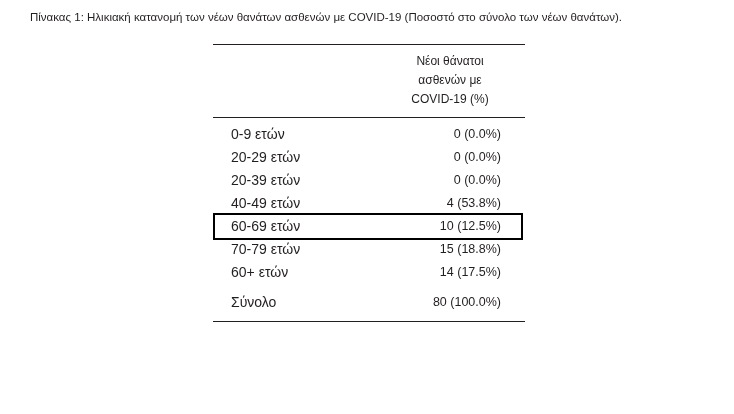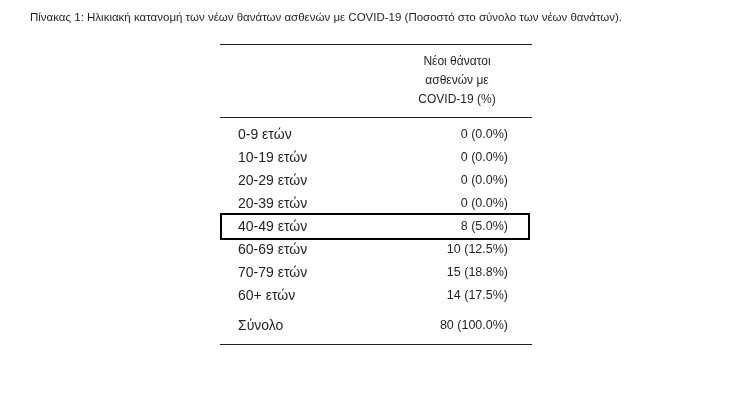--- a/index.html
+++ b/index.html
@@ -26,7 +26,7 @@
   }
   .table-wrap {
     position: absolute;
-    left: 220px;
+    left: 213px;
     top: 44px;
     width: 312px;
   }

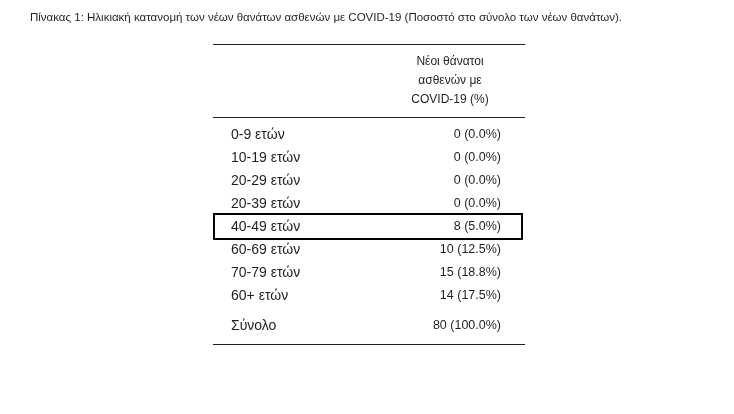--- a/index.html
+++ b/index.html
@@ -112,10 +112,6 @@
         <td class="val">0 (0.0%)</td>
       </tr>
       <tr>
-        <td class="cat">10-19 ετών</td>
-        <td class="val">0 (0.0%)</td>
-      </tr>
-      <tr>
         <td class="cat">20-29 ετών</td>
         <td class="val">0 (0.0%)</td>
       </tr>

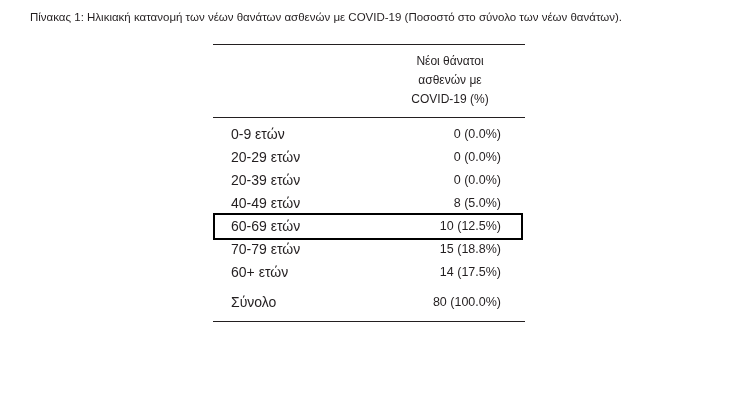--- a/index.html
+++ b/index.html
@@ -121,7 +121,7 @@
       </tr>
       <tr id="hl-row">
         <td class="cat">40-49 ετών</td>
-        <td class="val">8 (5.0%)</td>
+        <td class="val">4 (53.8%)</td>
       </tr>
       <tr>
         <td class="cat">60-69 ετών</td>

